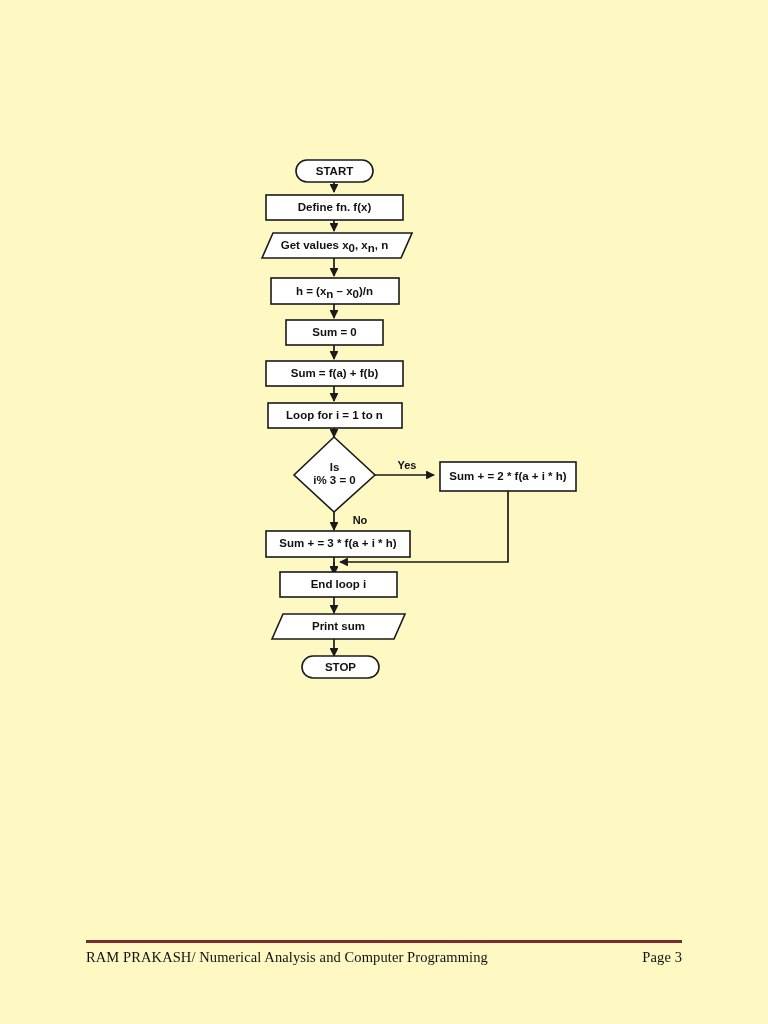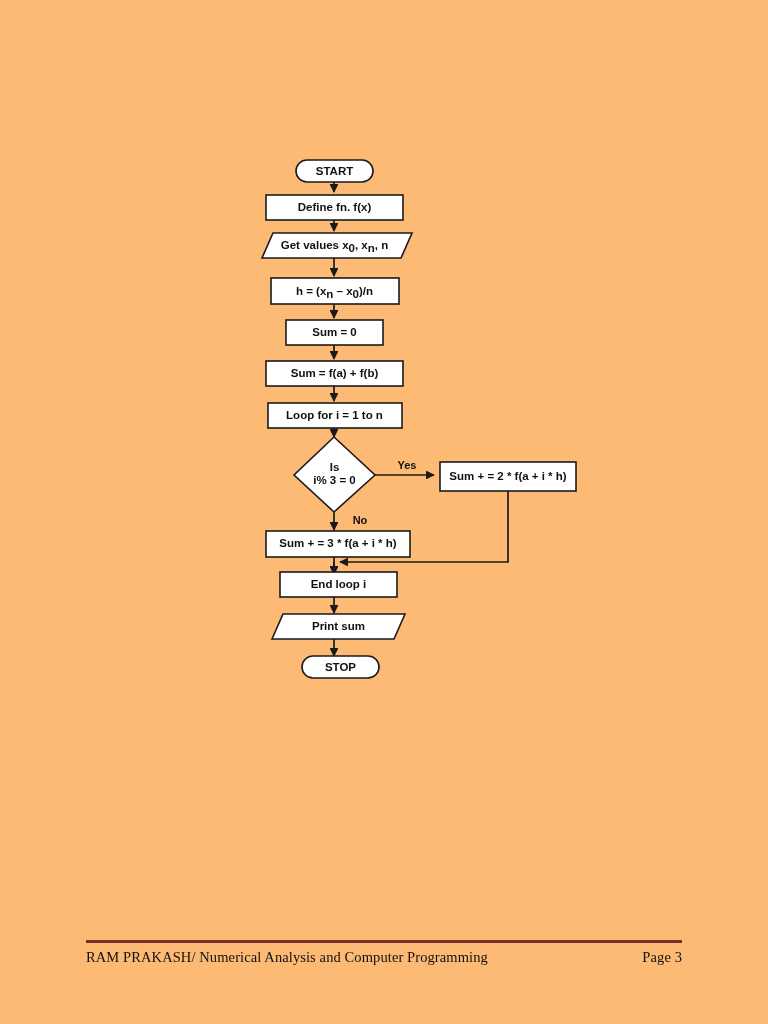--- a/index.html
+++ b/index.html
@@ -18,7 +18,7 @@
   #page {
     position: absolute;
     inset: 0;
-    background: #fdba74;
+    background: #fef9c3;
   }
   #flowchart-svg {
     position: absolute;

